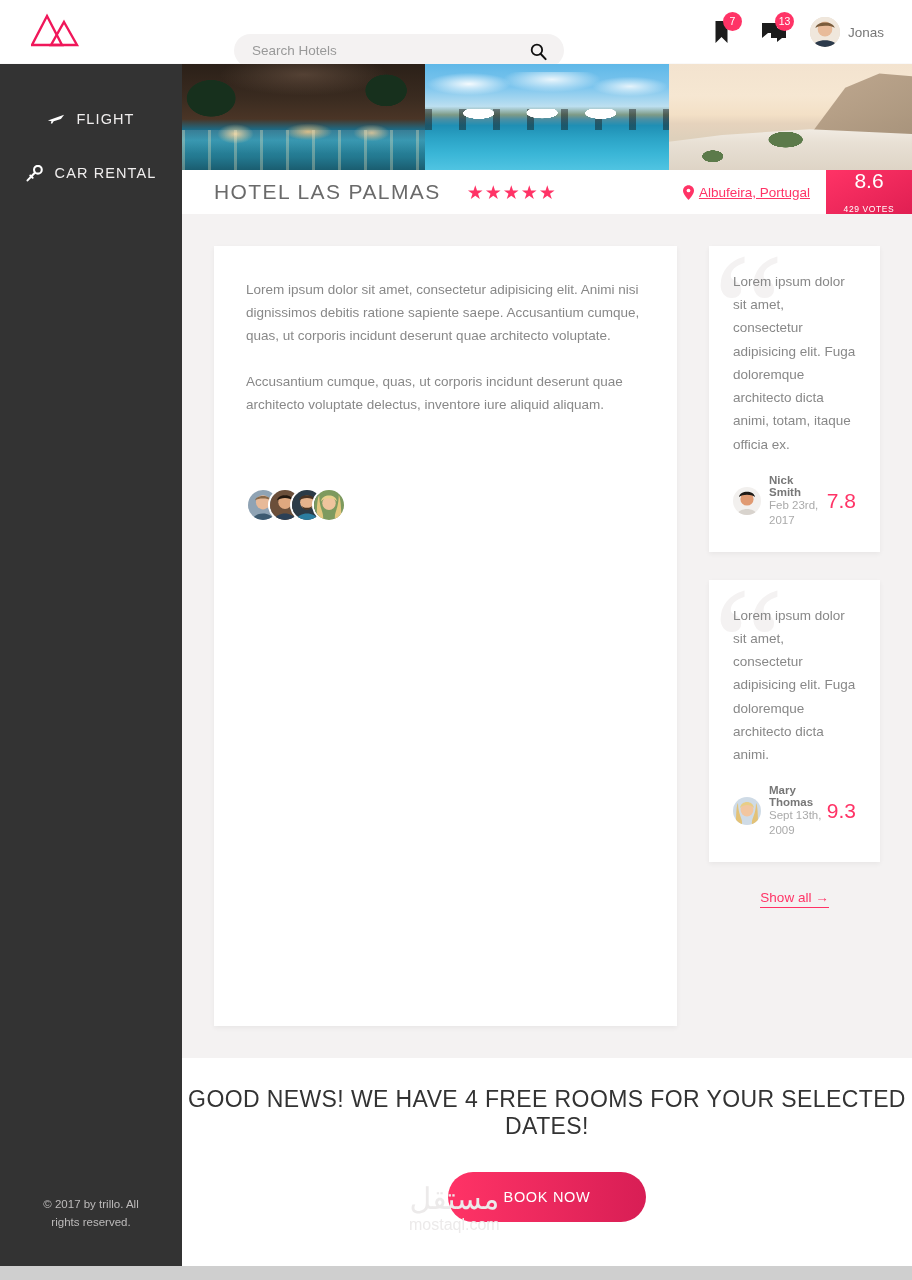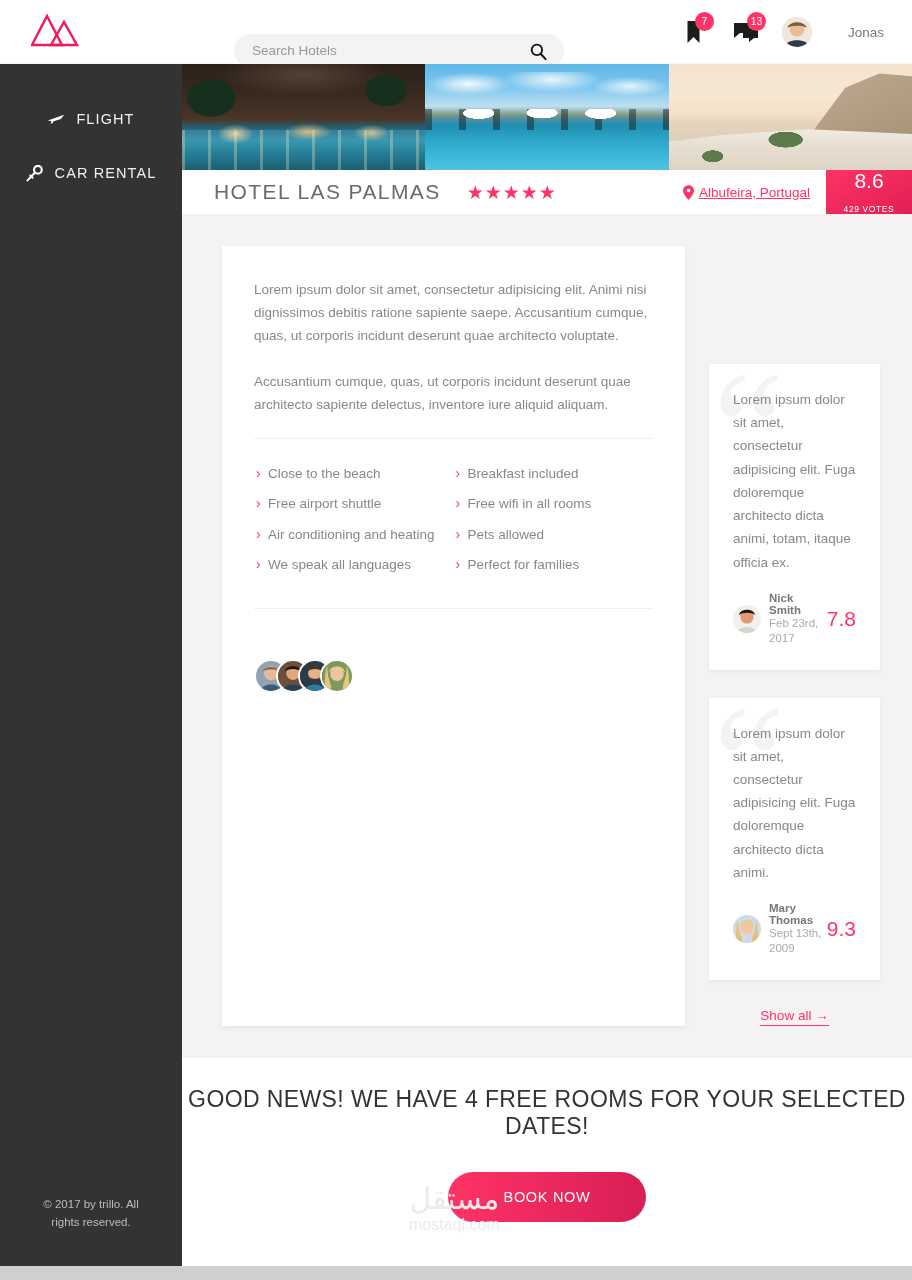--- a/index.html
+++ b/index.html
@@ -120,7 +120,7 @@
     flex: none;
   }
   .av-face { position: absolute; inset: 0; }
-  .username { font-size: 13.5px; color: #777; margin-left: 28px; }
+  .username { font-size: 13.5px; color: #777; }
 
   
   .body-wrap { display: flex; height: 1202px; }

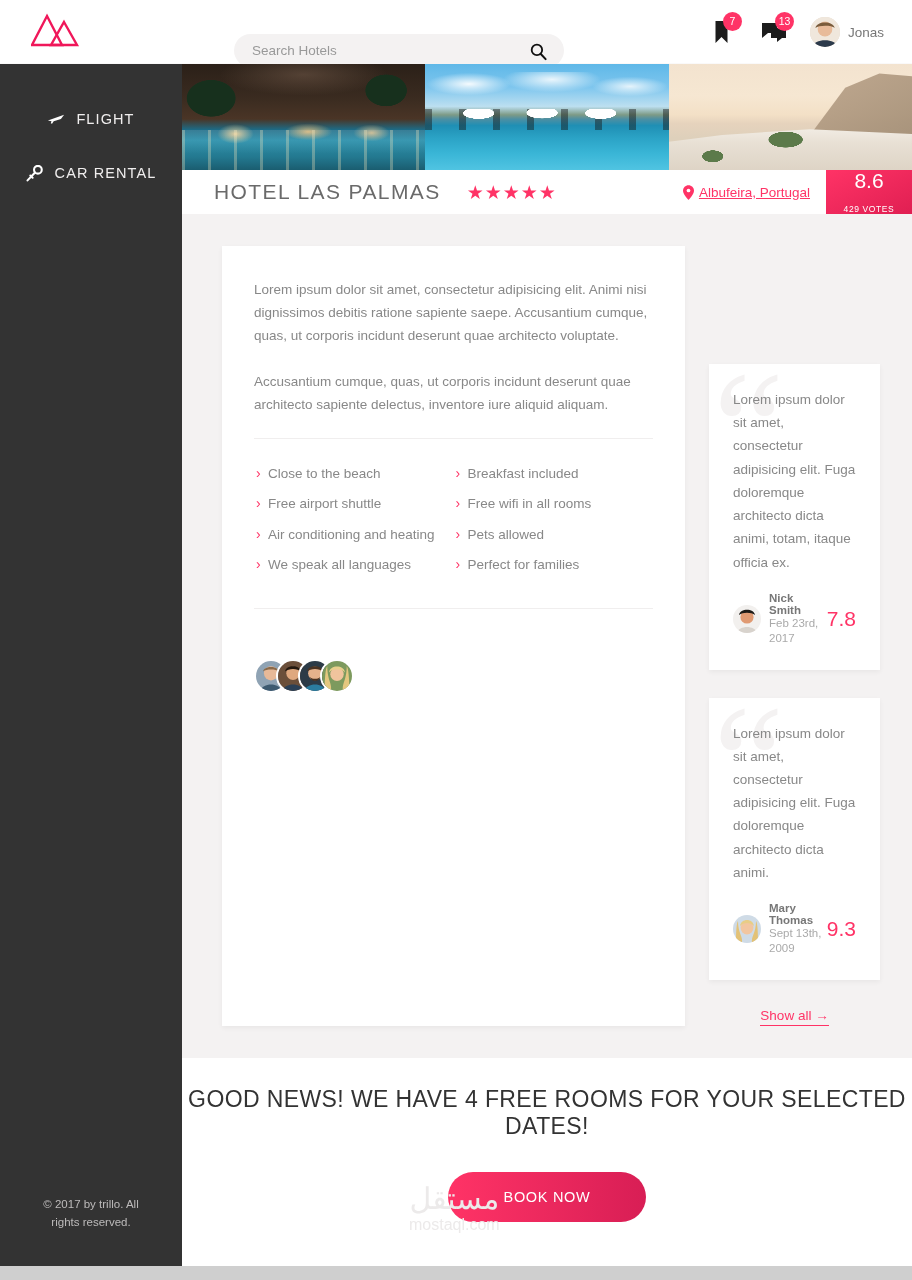--- a/index.html
+++ b/index.html
@@ -270,7 +270,7 @@
   .ov-rating .cnt { font-size: 8.5px; letter-spacing: .6px; margin-top: 2px; }
 
   
-  .detail { display: flex; padding: 32px; gap: 24px; align-items: flex-end; margin-left: 8px; }
+  .detail { display: flex; padding: 32px; gap: 32px; align-items: flex-start; }
   .description {
     flex: 0 0 463px;
     background: #fff;

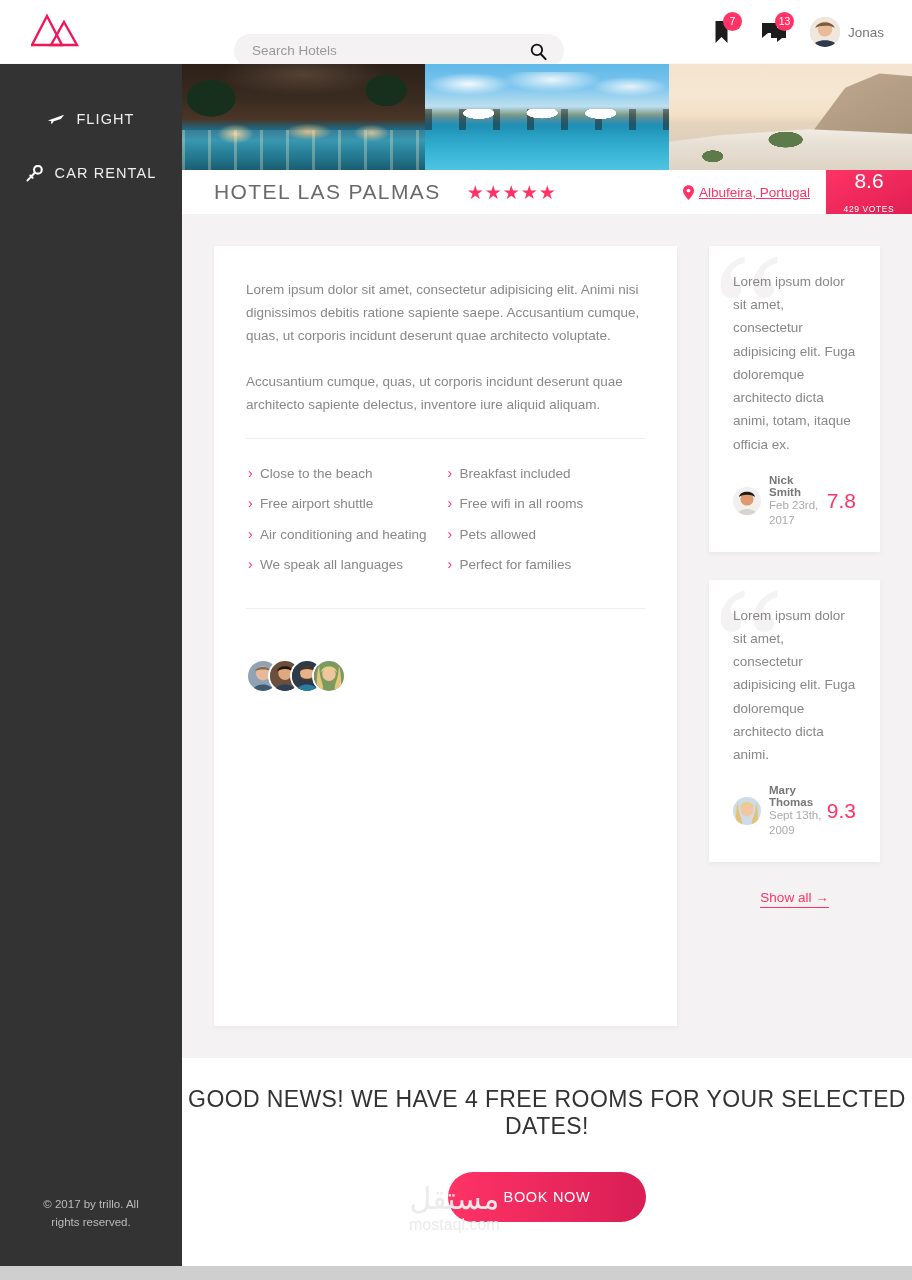--- a/index.html
+++ b/index.html
@@ -547,7 +547,7 @@
 
         <div class="description">
           <p class="para">Lorem ipsum dolor sit amet, consectetur adipisicing elit. Animi nisi dignissimos debitis ratione sapiente saepe. Accusantium cumque, quas, ut corporis incidunt deserunt quae architecto voluptate.</p>
-          <p class="para">Accusantium cumque, quas, ut corporis incidunt deserunt quae architecto sapiente delectus, inventore iure aliquid aliquam.</p>
+          <p class="para">Accusantium cumque, quas, ut corporis incidunt deserunt quae architecto voluptate delectus, inventore iure aliquid aliquam.</p>
 
           <ul class="feature-list">
             <li class="feature-item">Close to the beach</li>

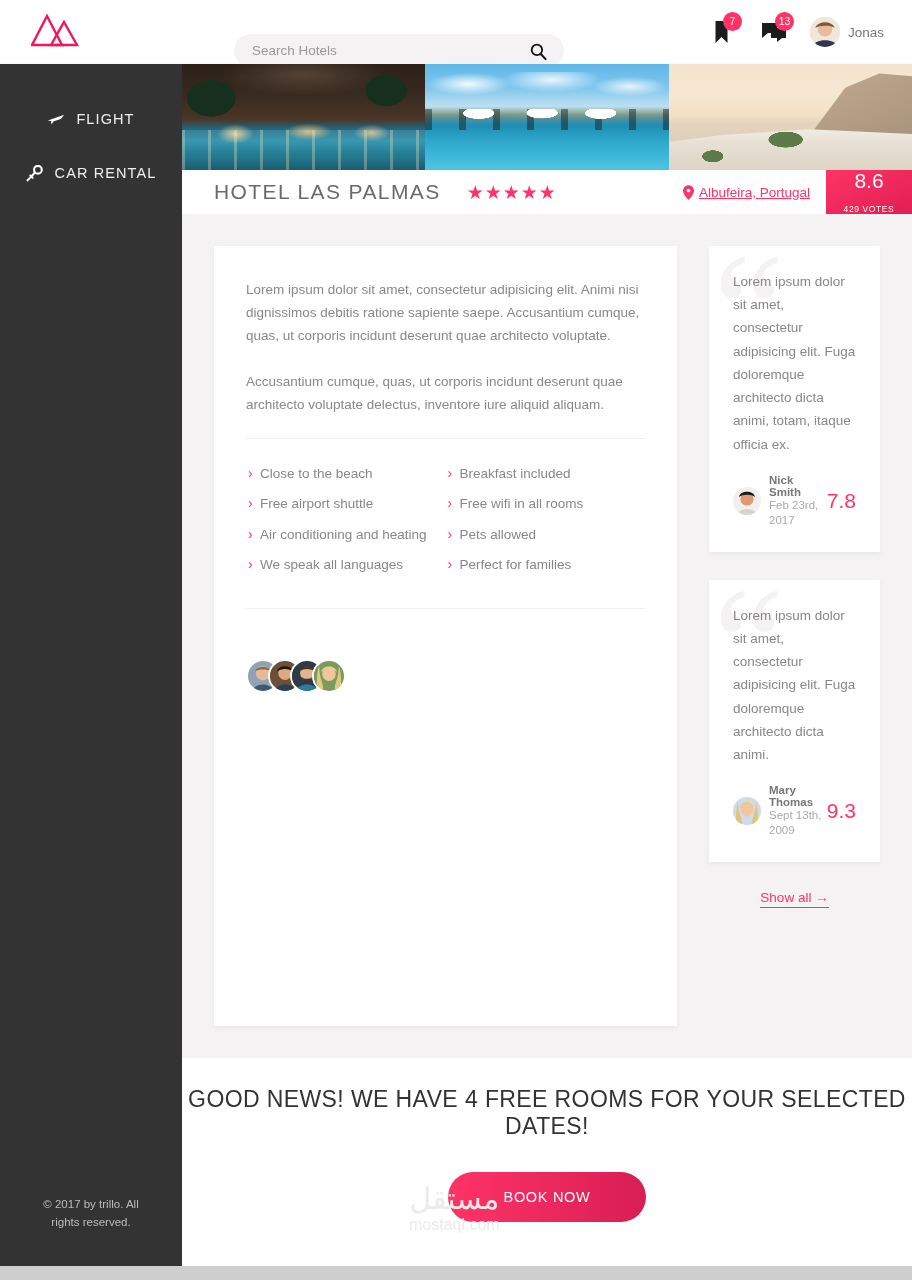--- a/index.html
+++ b/index.html
@@ -549,16 +549,6 @@
           <p class="para">Lorem ipsum dolor sit amet, consectetur adipisicing elit. Animi nisi dignissimos debitis ratione sapiente saepe. Accusantium cumque, quas, ut corporis incidunt deserunt quae architecto voluptate.</p>
           <p class="para">Accusantium cumque, quas, ut corporis incidunt deserunt quae architecto voluptate delectus, inventore iure aliquid aliquam.</p>
 
-          <ul class="feature-list">
-            <li class="feature-item">Close to the beach</li>
-            <li class="feature-item">Breakfast included</li>
-            <li class="feature-item">Free airport shuttle</li>
-            <li class="feature-item">Free wifi in all rooms</li>
-            <li class="feature-item">Air conditioning and heating</li>
-            <li class="feature-item">Pets allowed</li>
-            <li class="feature-item">We speak all languages</li>
-            <li class="feature-item">Perfect for families</li>
-          </ul>
 
           <div class="recommend">
             <div class="friends">

